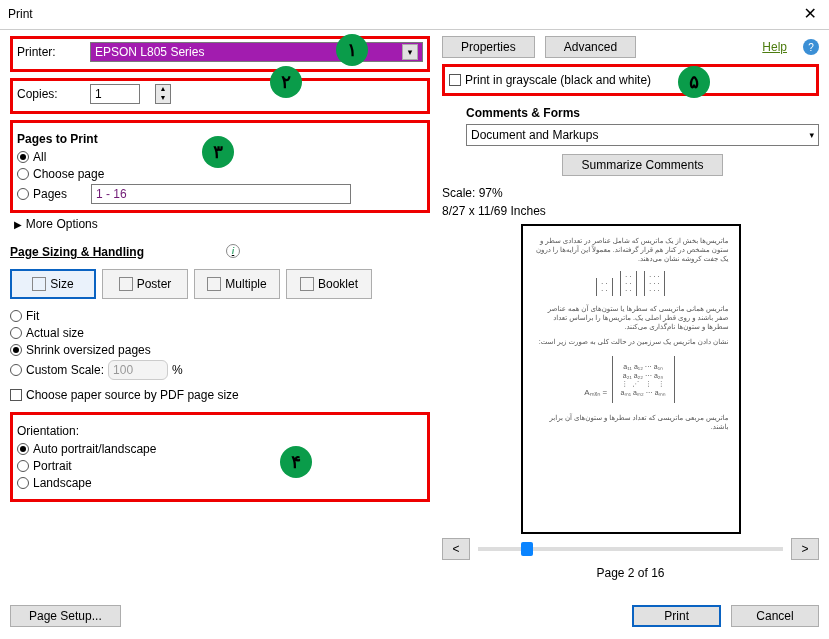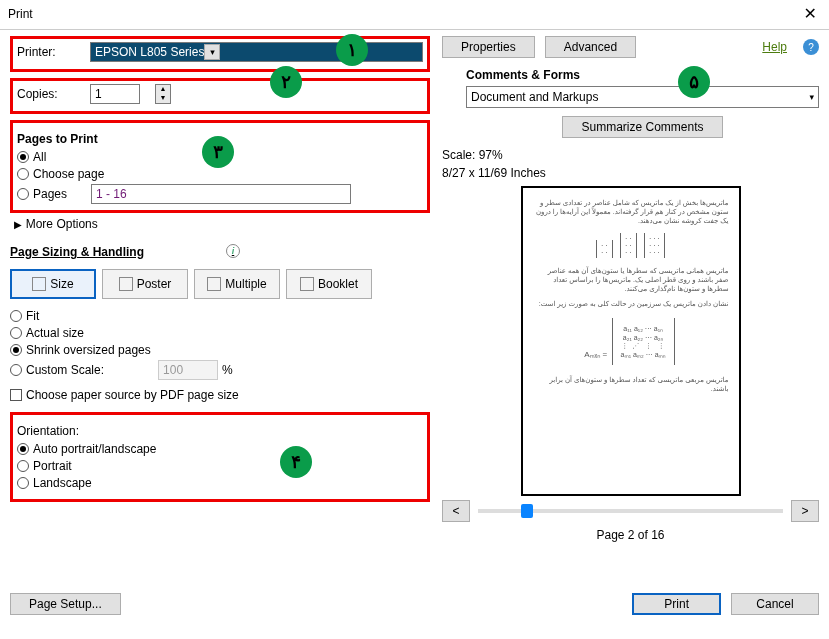--- a/index.html
+++ b/index.html
@@ -13,7 +13,7 @@
 .right { flex: 1; }
 .row { display: flex; align-items: center; gap: 15px; margin-bottom: 4px; }
 .lbl { width: 58px; display: inline-block; }
-.printer-select { flex: 1; background: #0c4a6e; color: #fff; border: 1px solid #7a7a7a; height: 20px; display: flex; align-items: center; justify-content: flex-start; padding: 0 4px; }
+.printer-select { flex: 1; background: #a21caf; color: #fff; border: 1px solid #7a7a7a; height: 20px; display: flex; align-items: center; justify-content: space-between; padding: 0 4px; }
 .chev { width: 16px; height: 16px; background: #e1e1e1; border: 1px solid #aaa; display: flex; align-items: center; justify-content: center; color: #000; font-size: 9px; }
 .copies-input { width: 50px; height: 20px; border: 1px solid #7a7a7a; padding: 0 4px; }
 .spinner { display: flex; flex-direction: column; border: 1px solid #7a7a7a; }

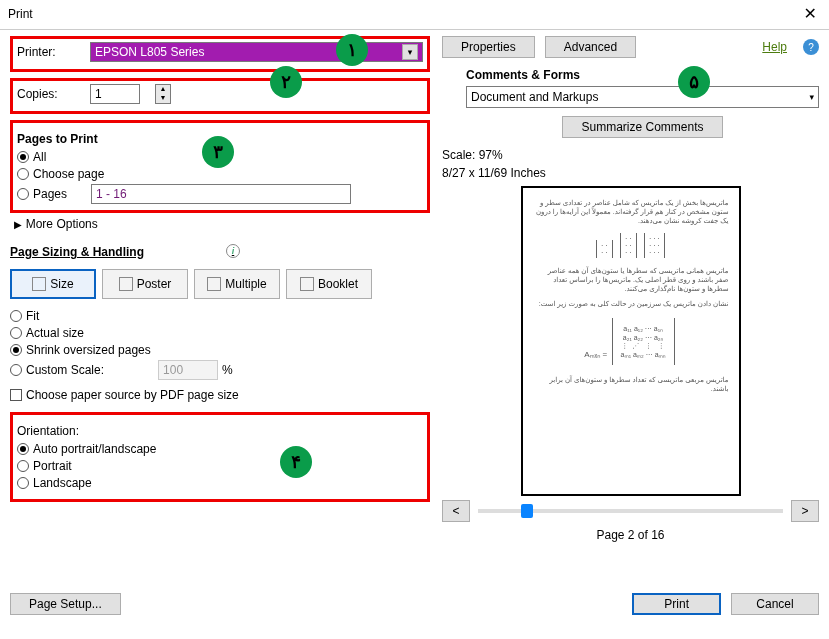--- a/index.html
+++ b/index.html
@@ -173,6 +173,12 @@
       <span class="link">Help</span>
       <span class="help-icon">?</span>
     </div>
+    <div class="redbox" style="margin-top:6px; position:relative;">
+      <div class="radio-row">
+          <span class="chk"></span>
+          <span>Print in grayscale (black and white)</span>
+        </div>
+    </div>
 
     <div style="margin-top:10px; padding-left:24px;">
       <div class="section-hdr">Comments &amp; Forms</div>

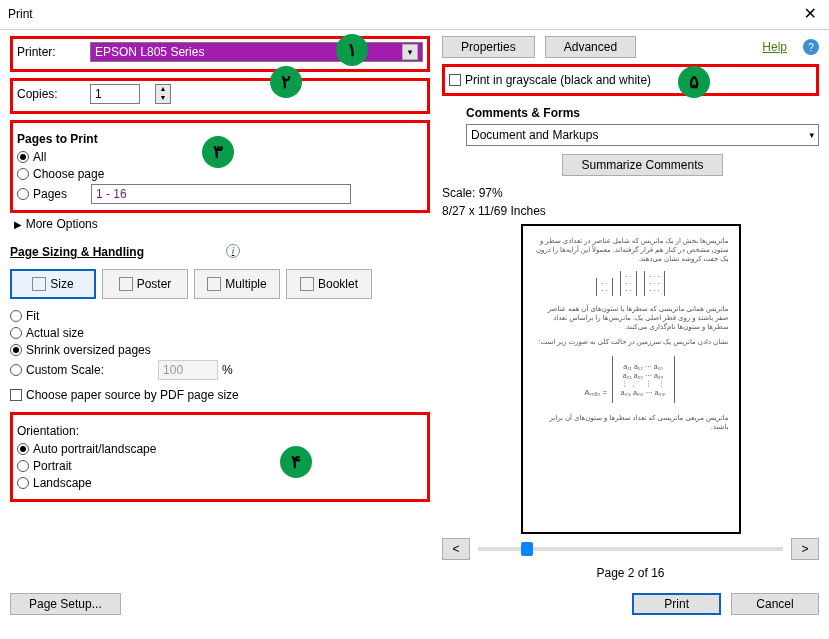--- a/index.html
+++ b/index.html
@@ -140,7 +140,7 @@
     <div class="radio-row">
         <span class="radio"></span>
         <span>Custom Scale:</span>
-      <input class="scale-input" style="margin-left: 50px;" value="100">
+      <input class="scale-input" style=" border-radius: 6px;" value="100">
       <span>%</span>
     </div>
     <div class="radio-row" style="margin-top:8px;">

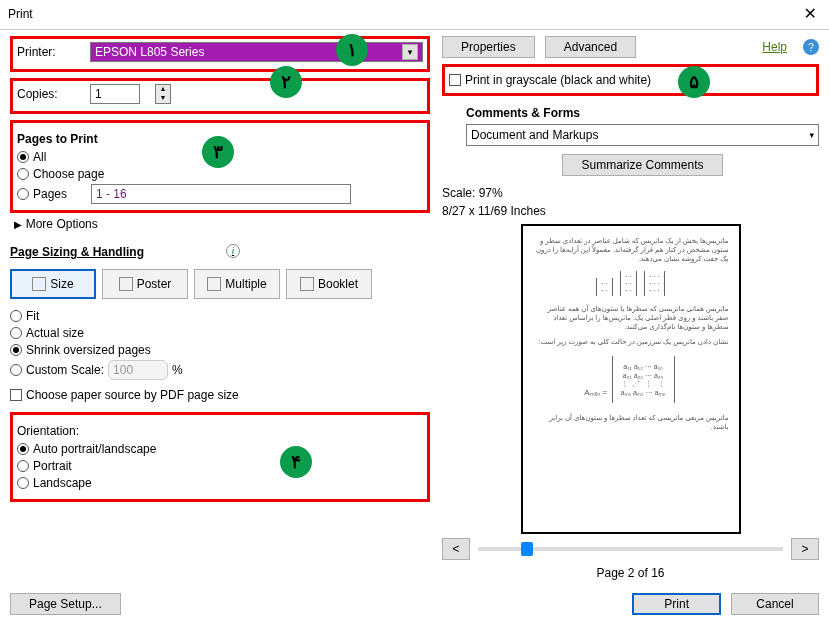--- a/index.html
+++ b/index.html
@@ -46,7 +46,7 @@
 .nav-btn { width: 28px; height: 22px; border: 1px solid #adadad; background: #e1e1e1; display: flex; align-items: center; justify-content: center; cursor: pointer; }
 .slider { flex: 1; height: 4px; background: #ddd; position: relative; }
 .slider-thumb { position: absolute; left: 14%; top: -5px; width: 12px; height: 14px; background: #0a84ff; border-radius: 2px; }
-.footer { position: absolute; bottom: 24px; left: 0; right: 0; display: flex; justify-content: space-between; padding: 0 10px; }
+.footer { position: absolute; bottom: 12px; left: 0; right: 0; display: flex; justify-content: space-between; padding: 0 10px; }
 .footer-right { display: flex; gap: 10px; }
 </style>
 </head>

